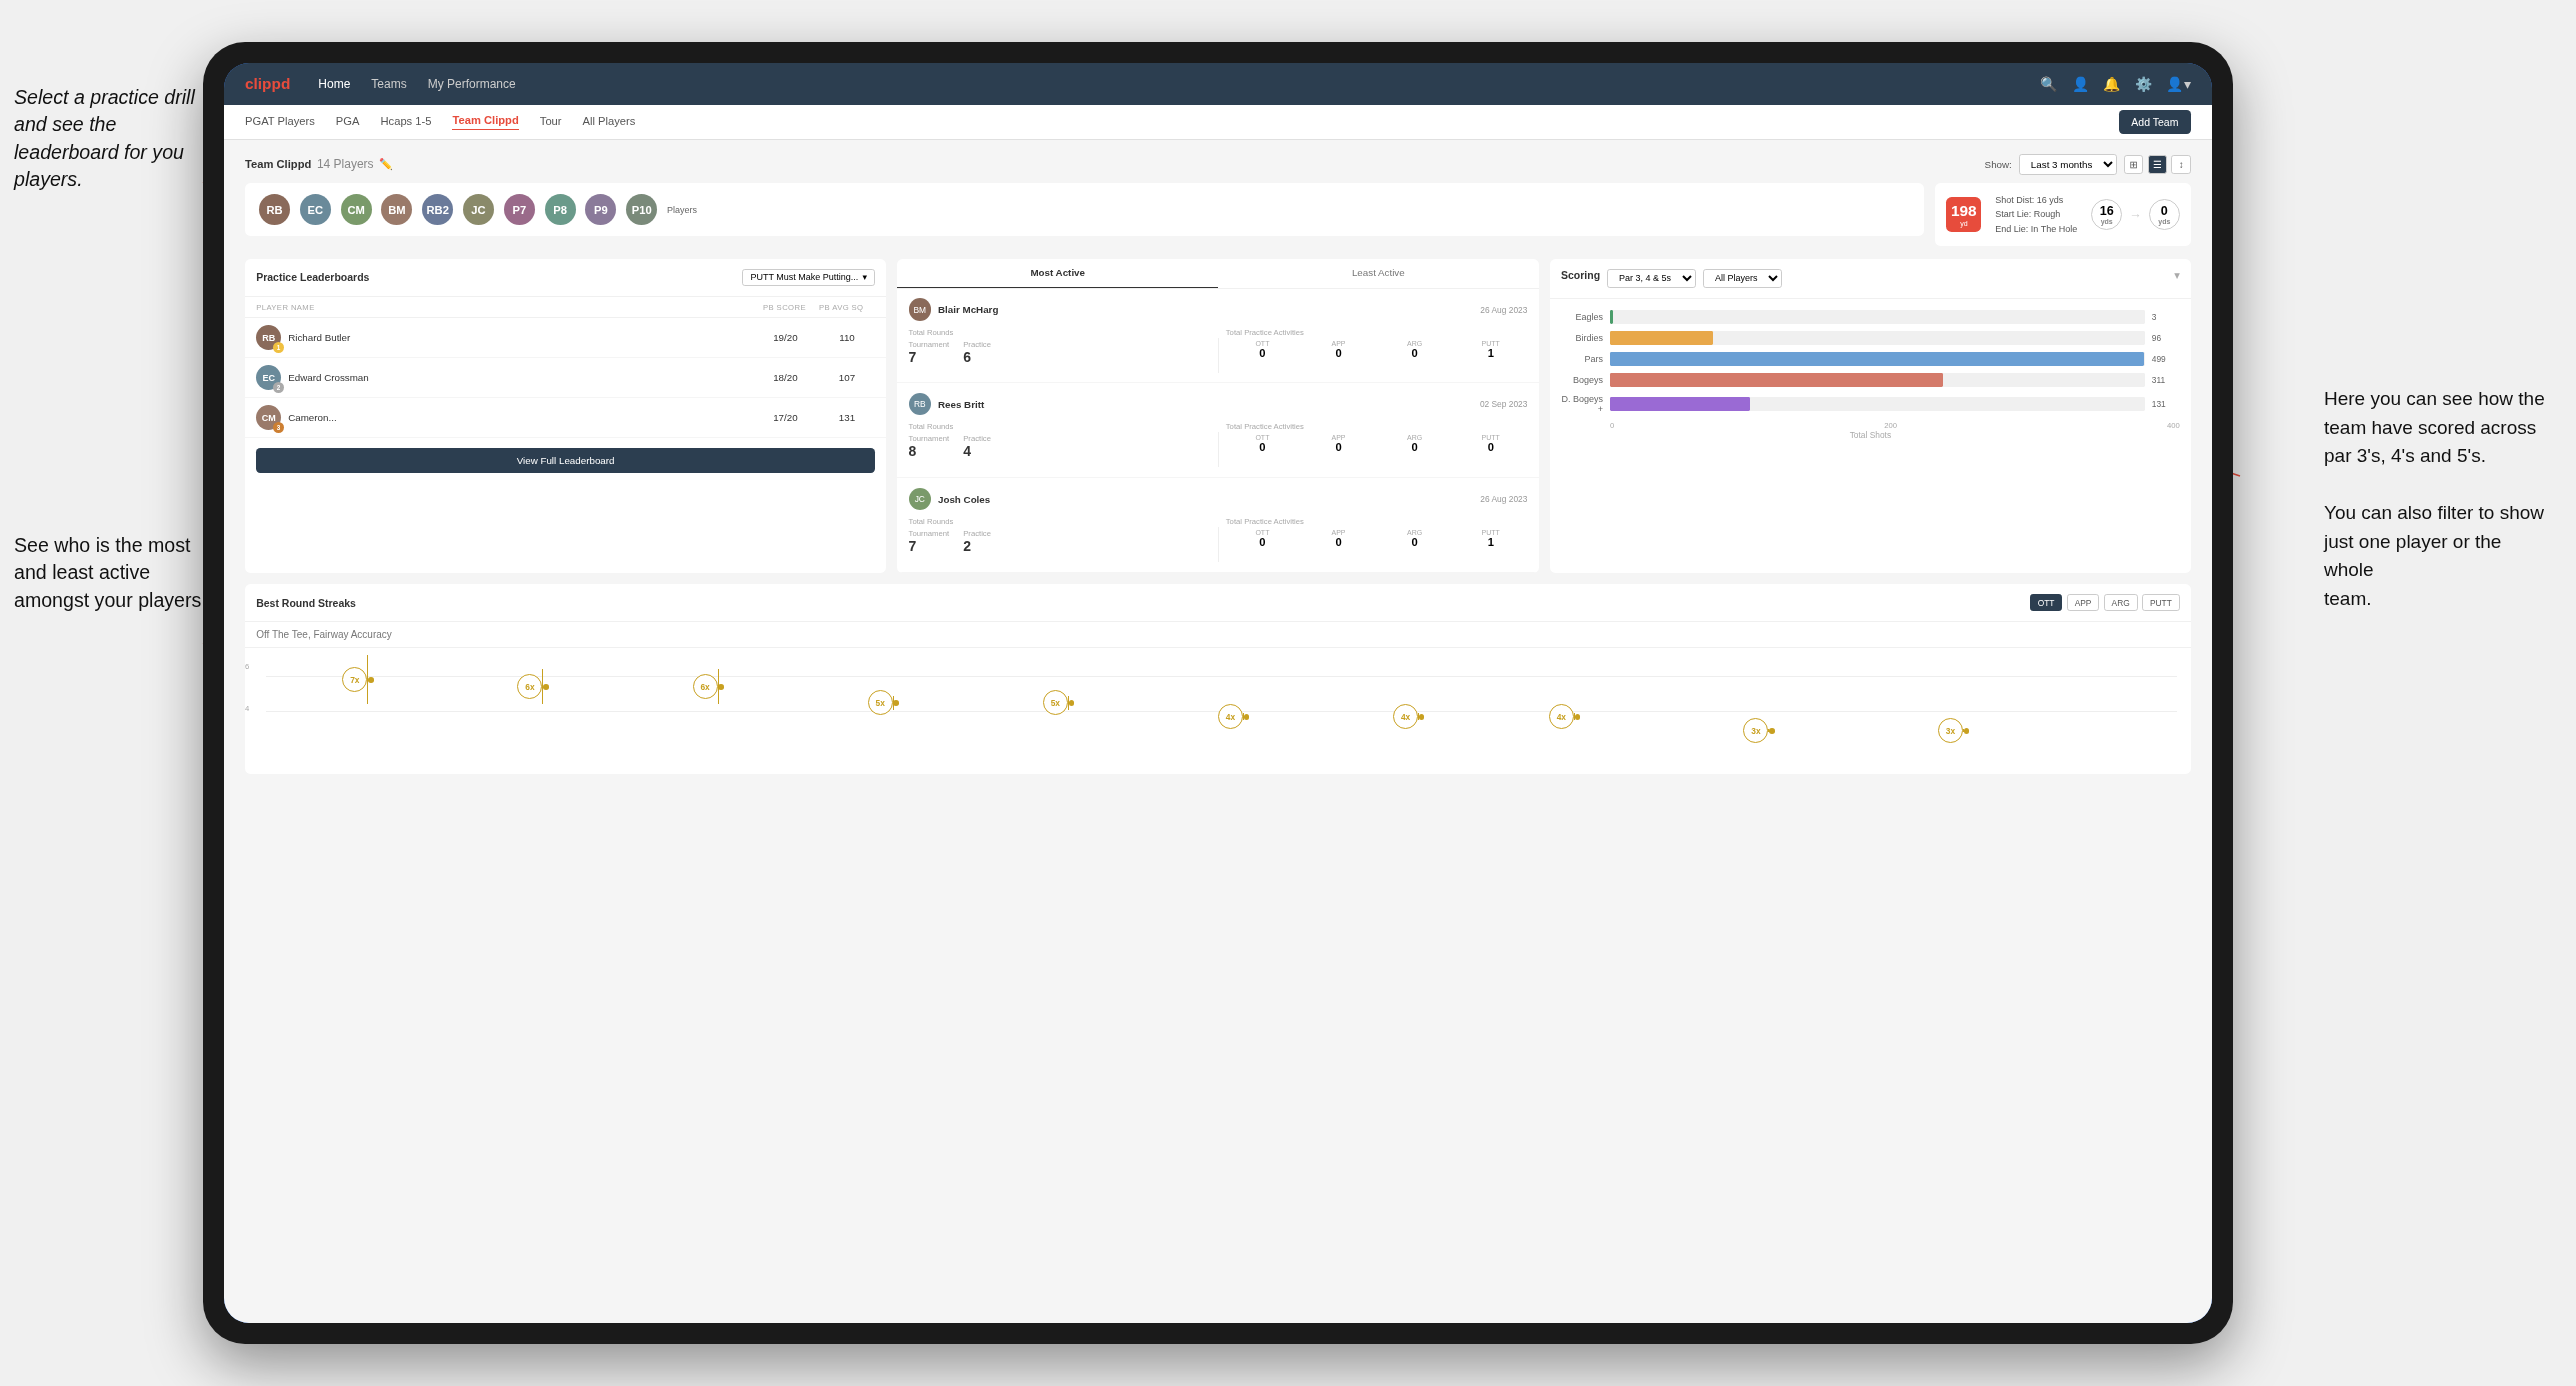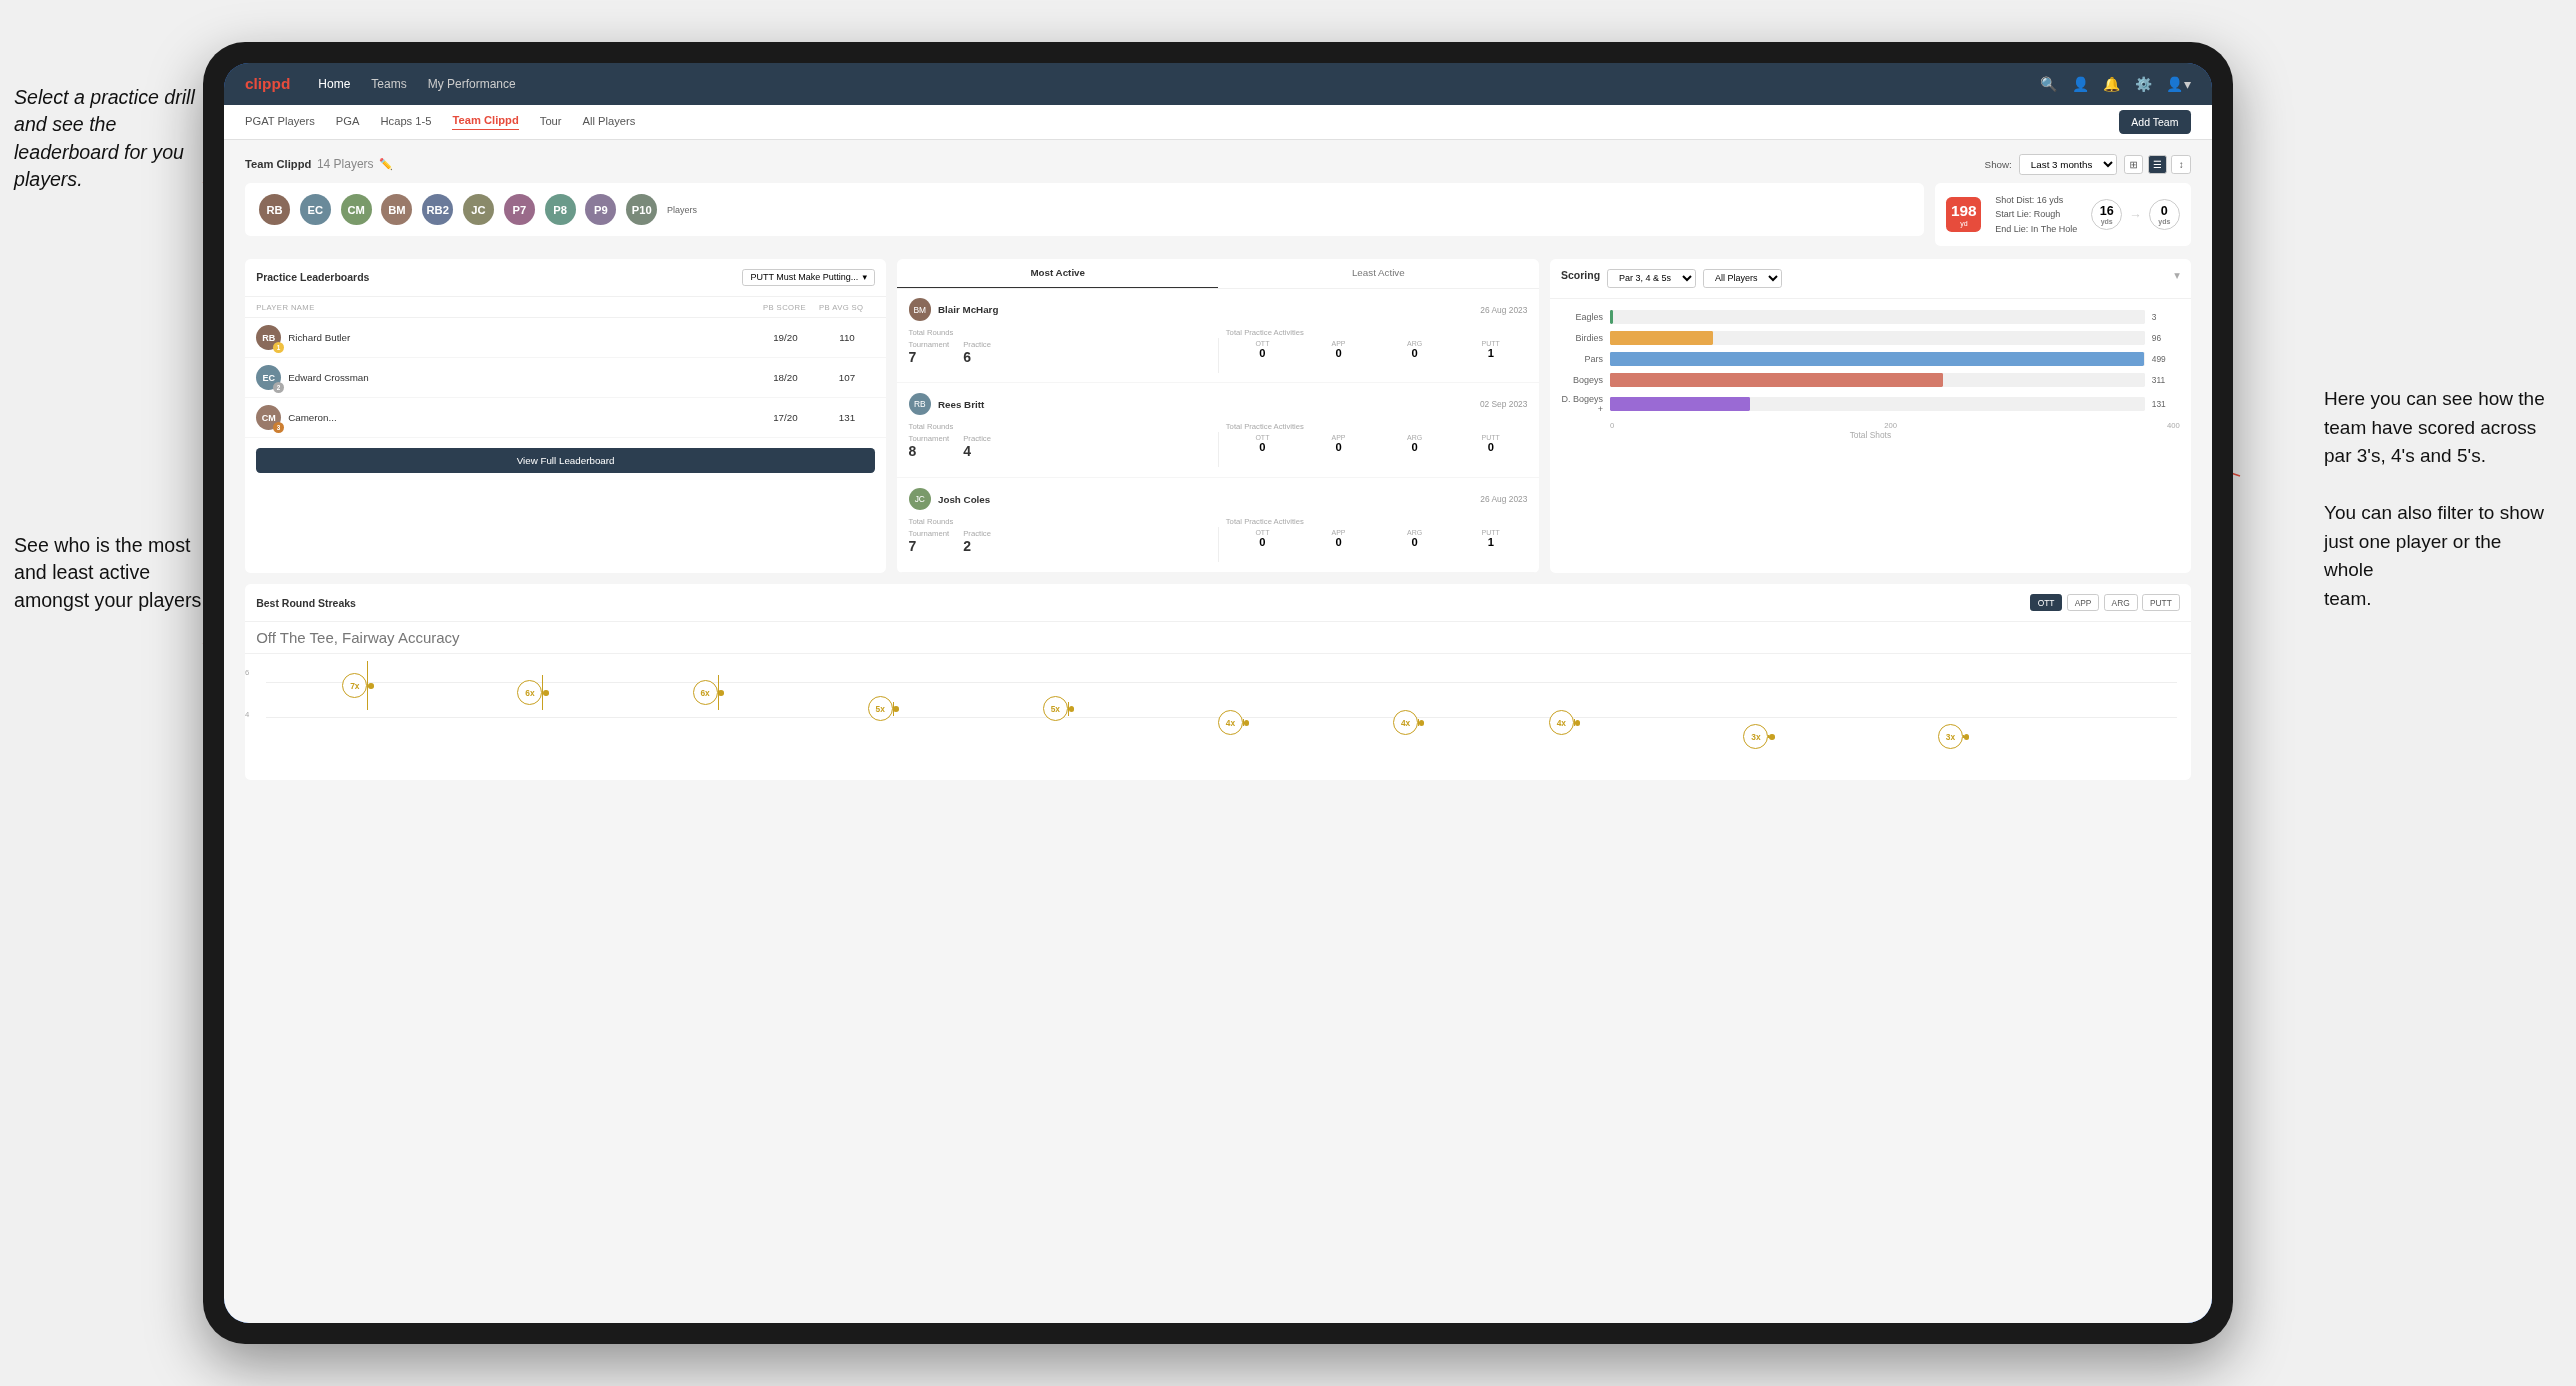--- a/index.html
+++ b/index.html
@@ -553,7 +553,7 @@
 
     .streaks-subtitle {
       padding: 7px 11.2px;
-      font-size: 15px;
+      font-size: 10px;
       color: #777;
       border-bottom: 0.7px solid #f0f0f0;
     }

